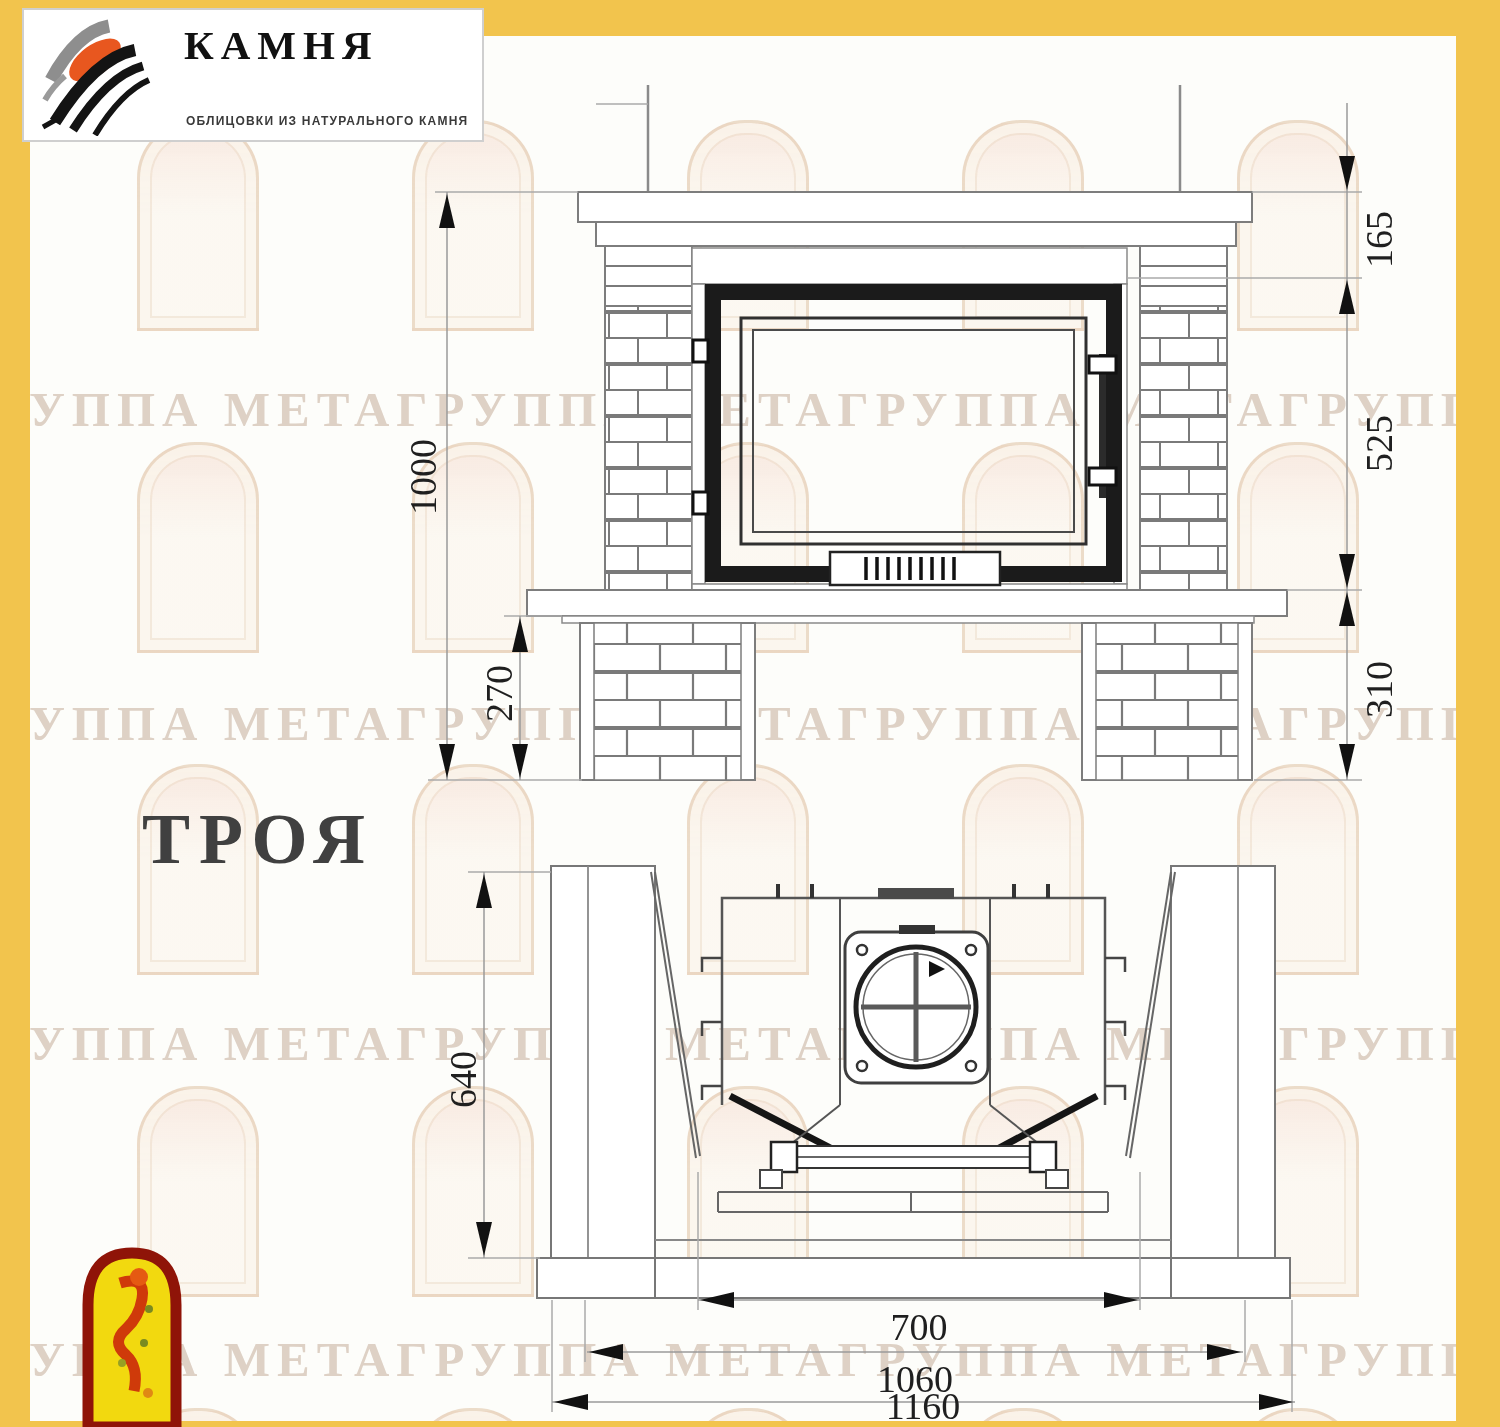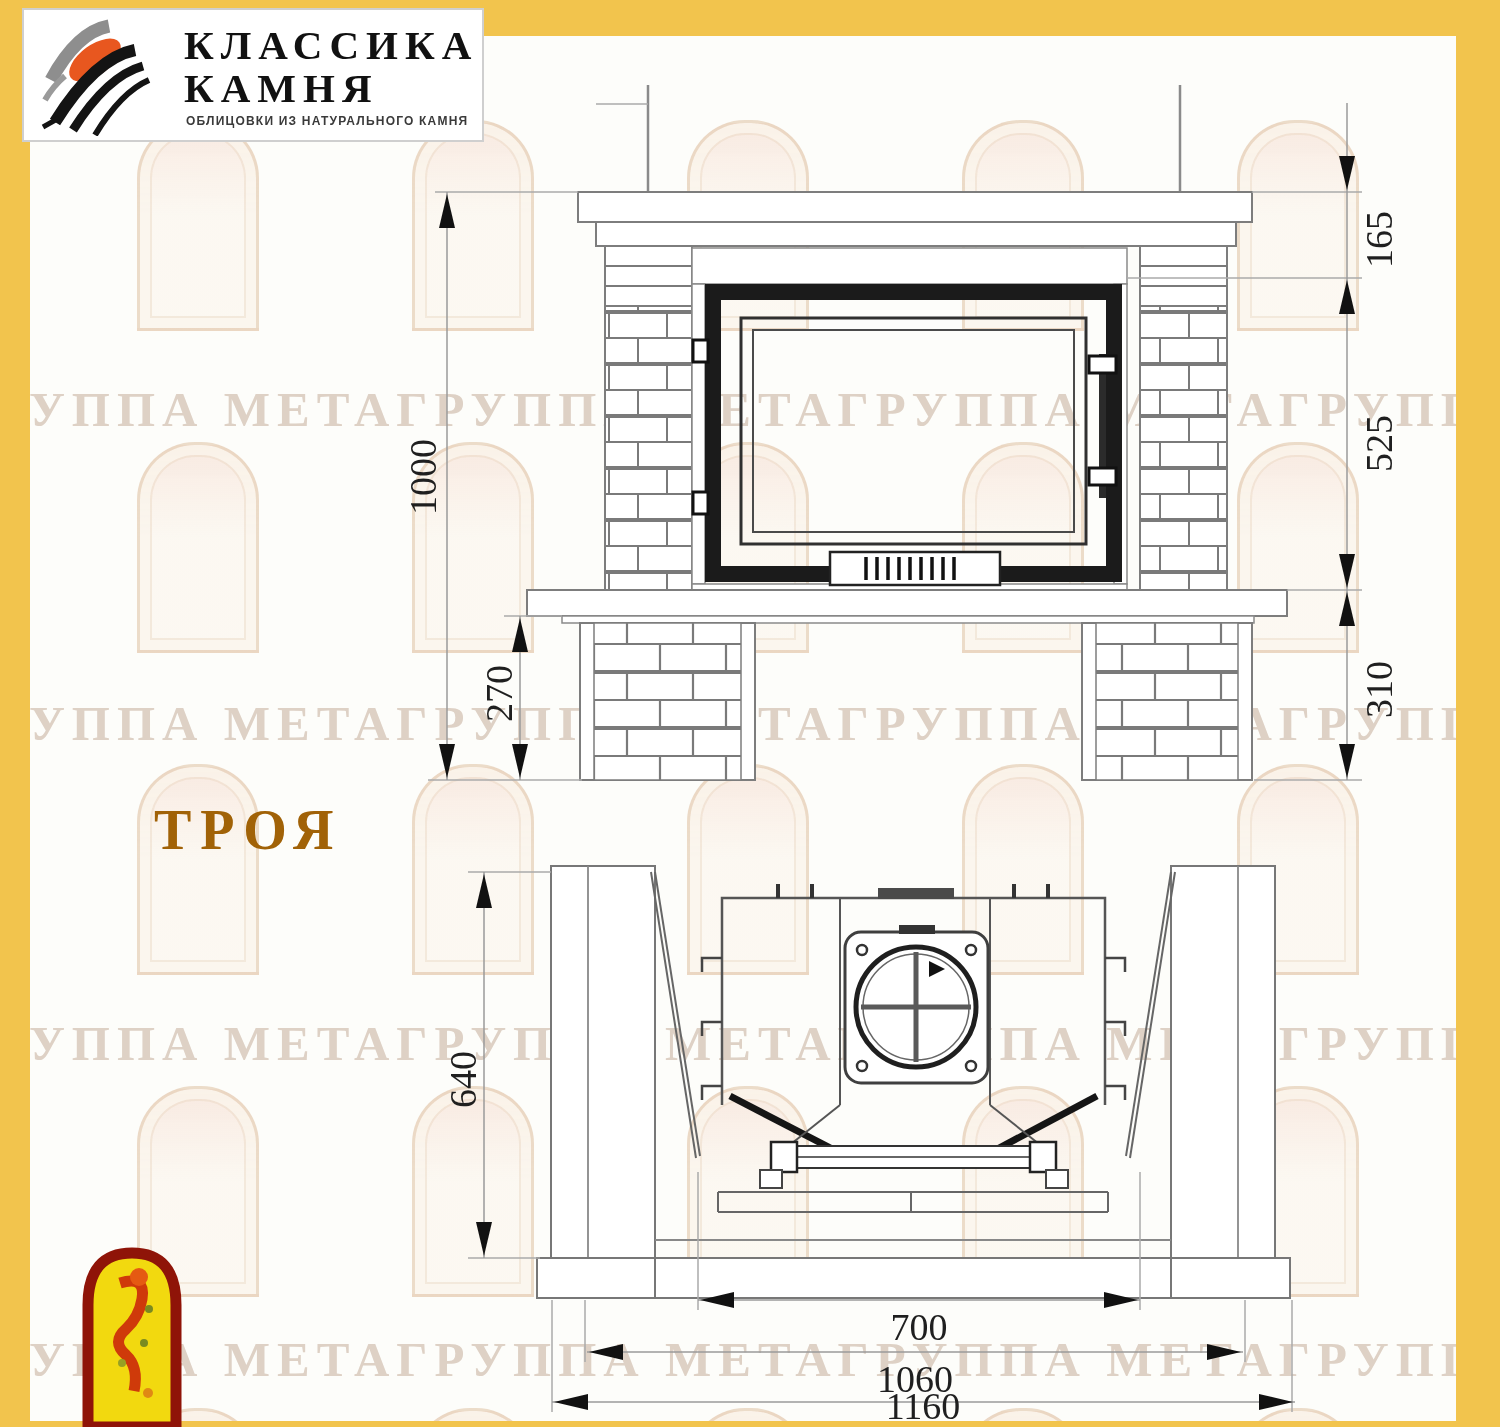--- a/index.html
+++ b/index.html
@@ -288,7 +288,6 @@
       <path d="M6,113 L22,104" stroke="#141414" stroke-width="5" fill="none"></path>
     </svg>
     <div class="titles">
-      <div class="brand-line">КЛАССИКА</div>
       <div class="brand-line">КАМНЯ</div>
     </div>
     <div class="tagline">ОБЛИЦОВКИ ИЗ НАТУРАЛЬНОГО КАМНЯ</div>

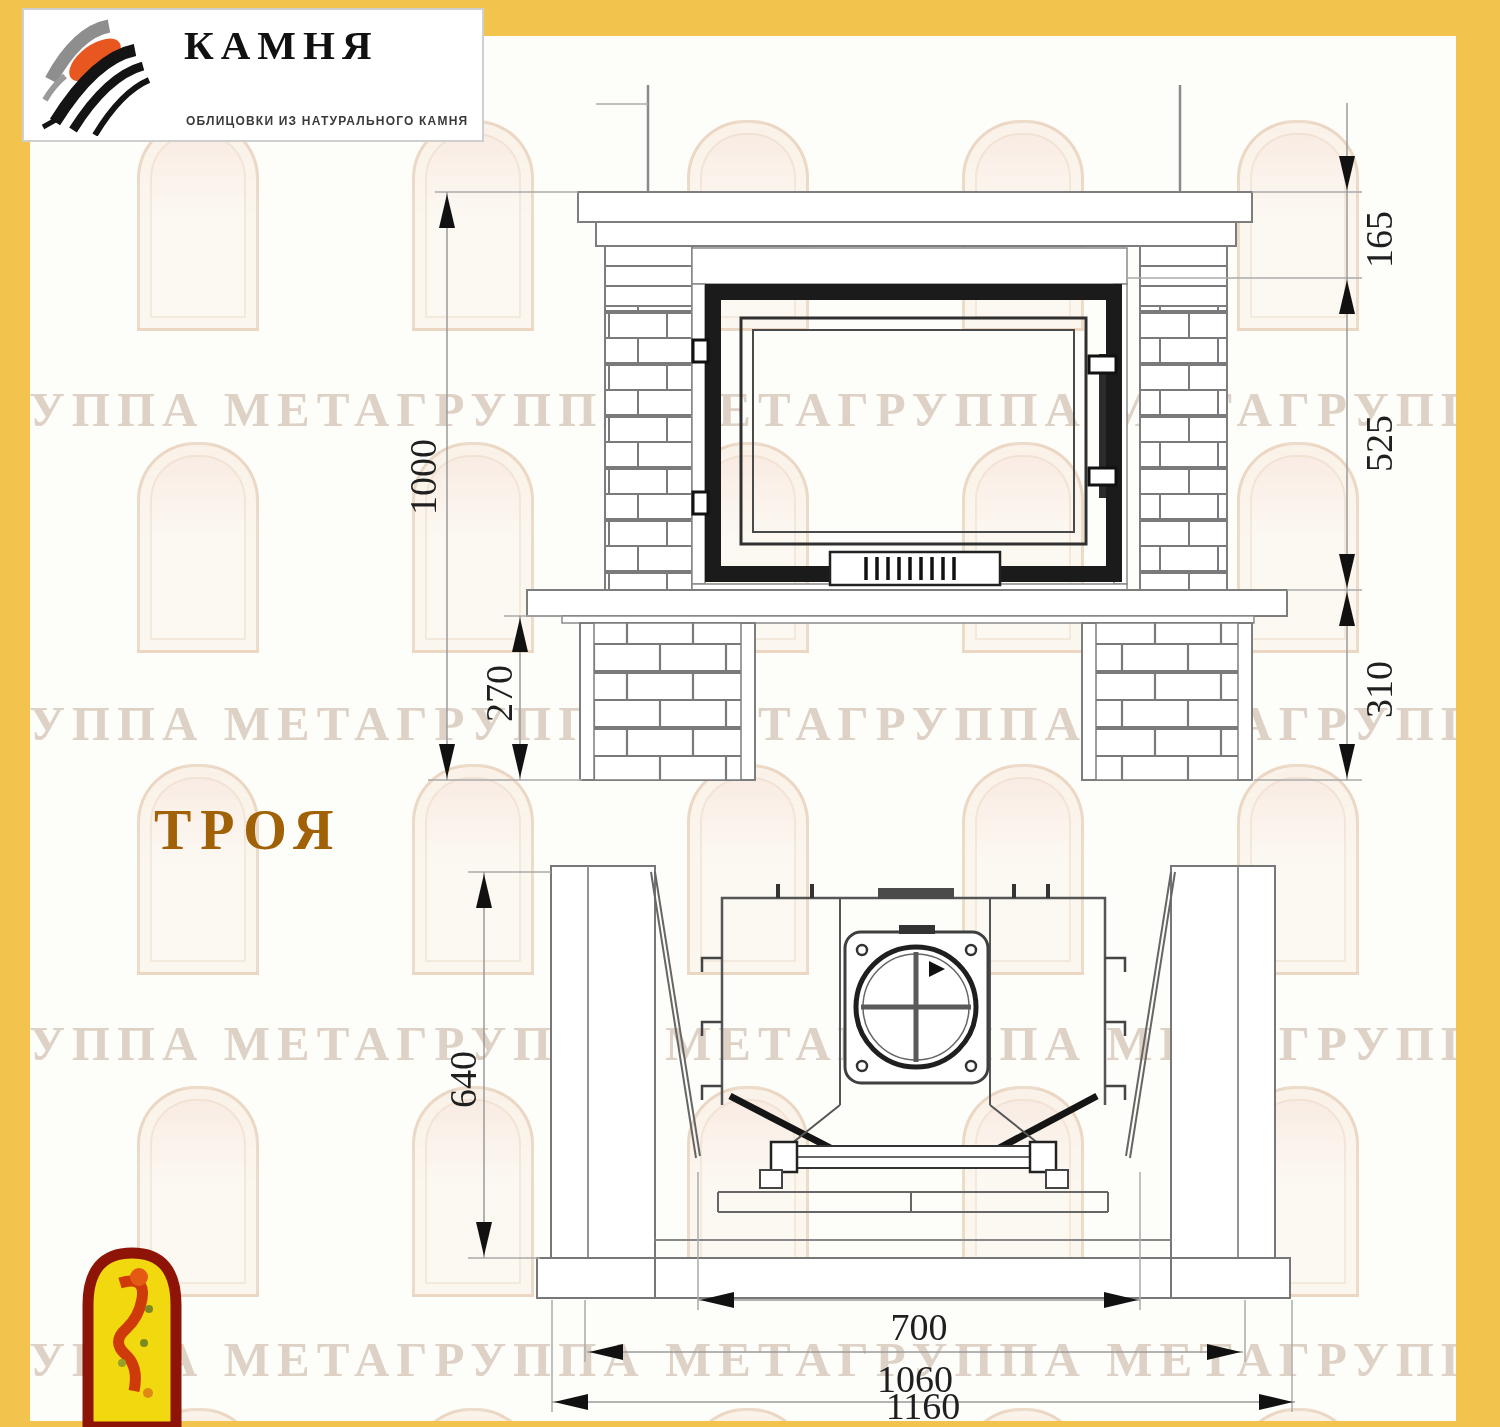--- a/index.html
+++ b/index.html
@@ -39,9 +39,9 @@
   #brand svg{position:absolute;left:8px;top:4px;}
 
   
-  #model-title{position:absolute;left:154px;top:798px;z-index:4;
-      font-family:"Liberation Serif",serif;font-weight:bold;font-size:56px;
-      letter-spacing:9px;color:#a16207;}
+  #model-title{position:absolute;left:142px;top:798px;z-index:4;
+      font-family:"Liberation Serif",serif;font-weight:bold;font-size:72px;
+      letter-spacing:9px;color:#404040;}
 
   
   #meta-logo{position:absolute;left:82px;top:1243px;z-index:4;}

